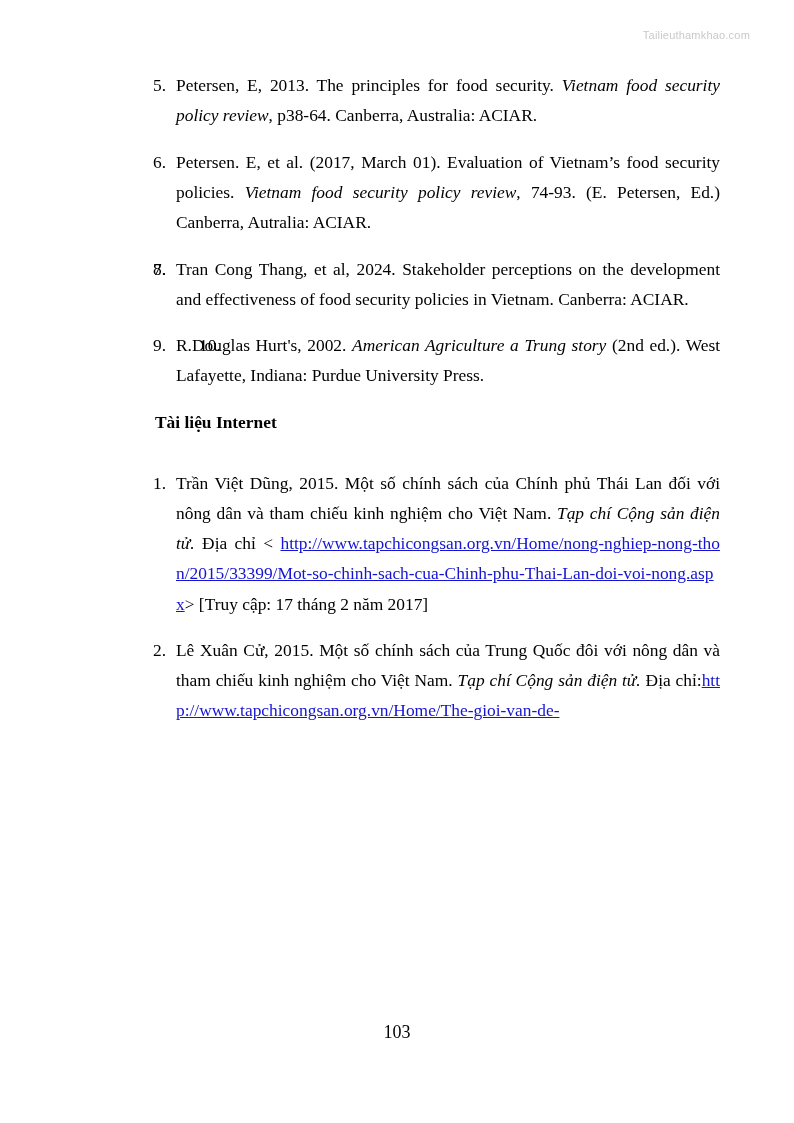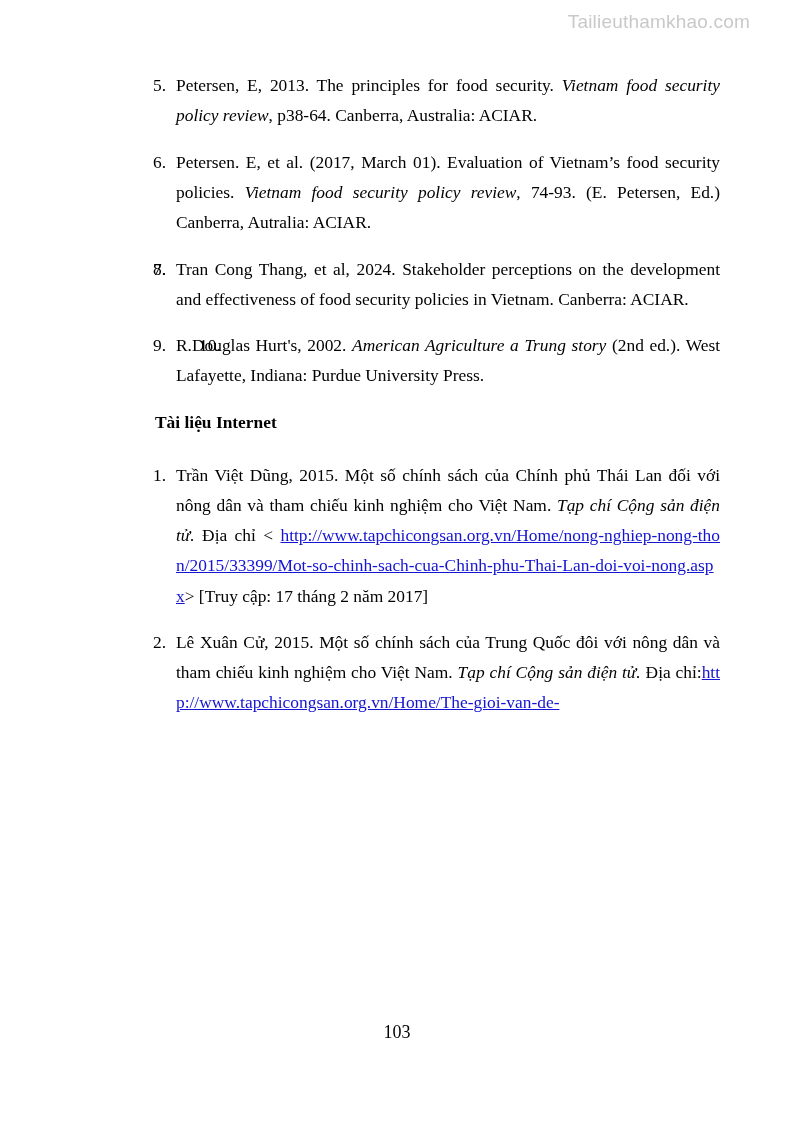--- a/index.html
+++ b/index.html
@@ -18,10 +18,10 @@
   }
   .watermark {
     position: absolute;
-    top: 11px;
+    top: 29px;
     right: 44px;
     font-family: "Liberation Sans", "DejaVu Sans", sans-serif;
-    font-size: 19px;
+    font-size: 11px;
     letter-spacing: 0.2px;
     color: #c9c9c9;
     user-select: none;

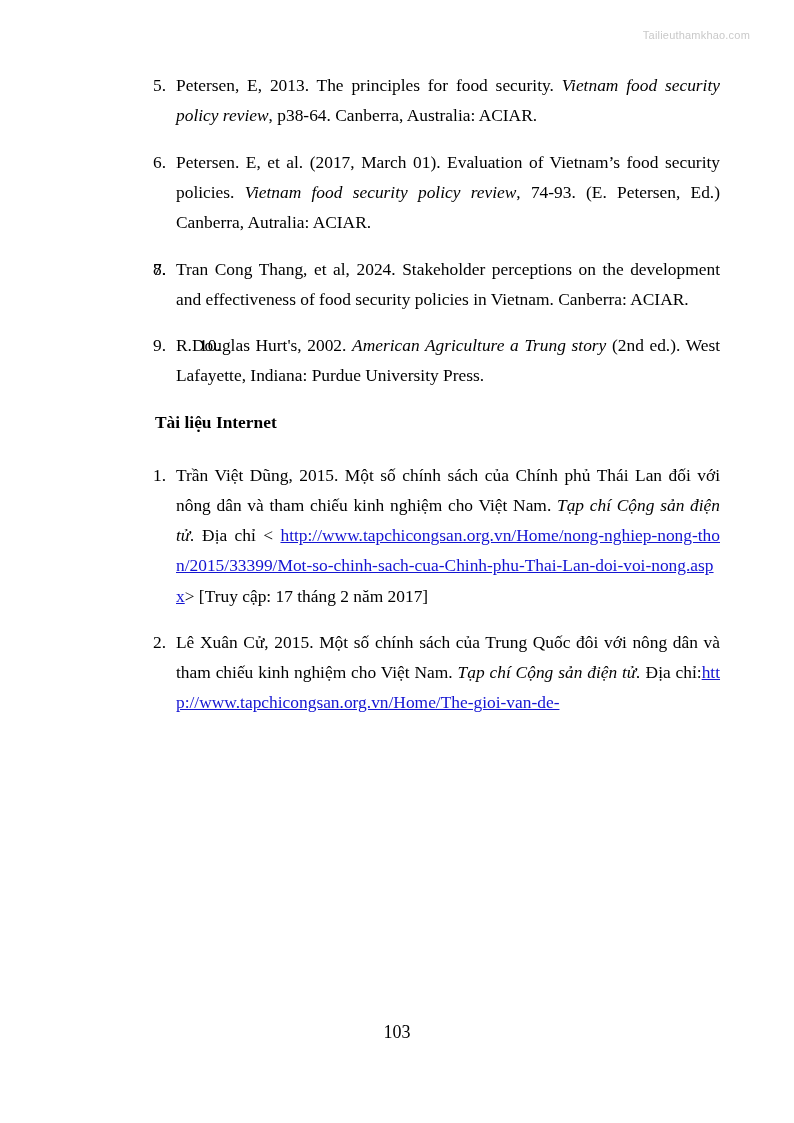--- a/index.html
+++ b/index.html
@@ -72,7 +72,7 @@
     font-size: 17.4px;
     font-weight: bold;
     line-height: 1.73;
-    margin: 0 0 23px 2px;
+    margin: 0 0 31px 2px;
   }
   a.doclink, .doclink {
     color: #1414d2;

